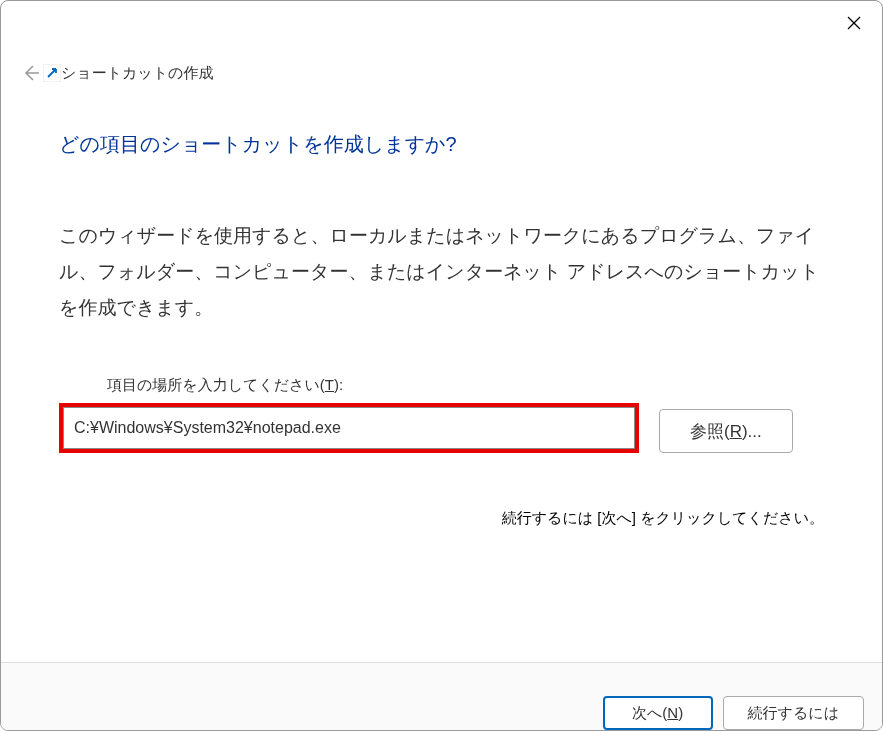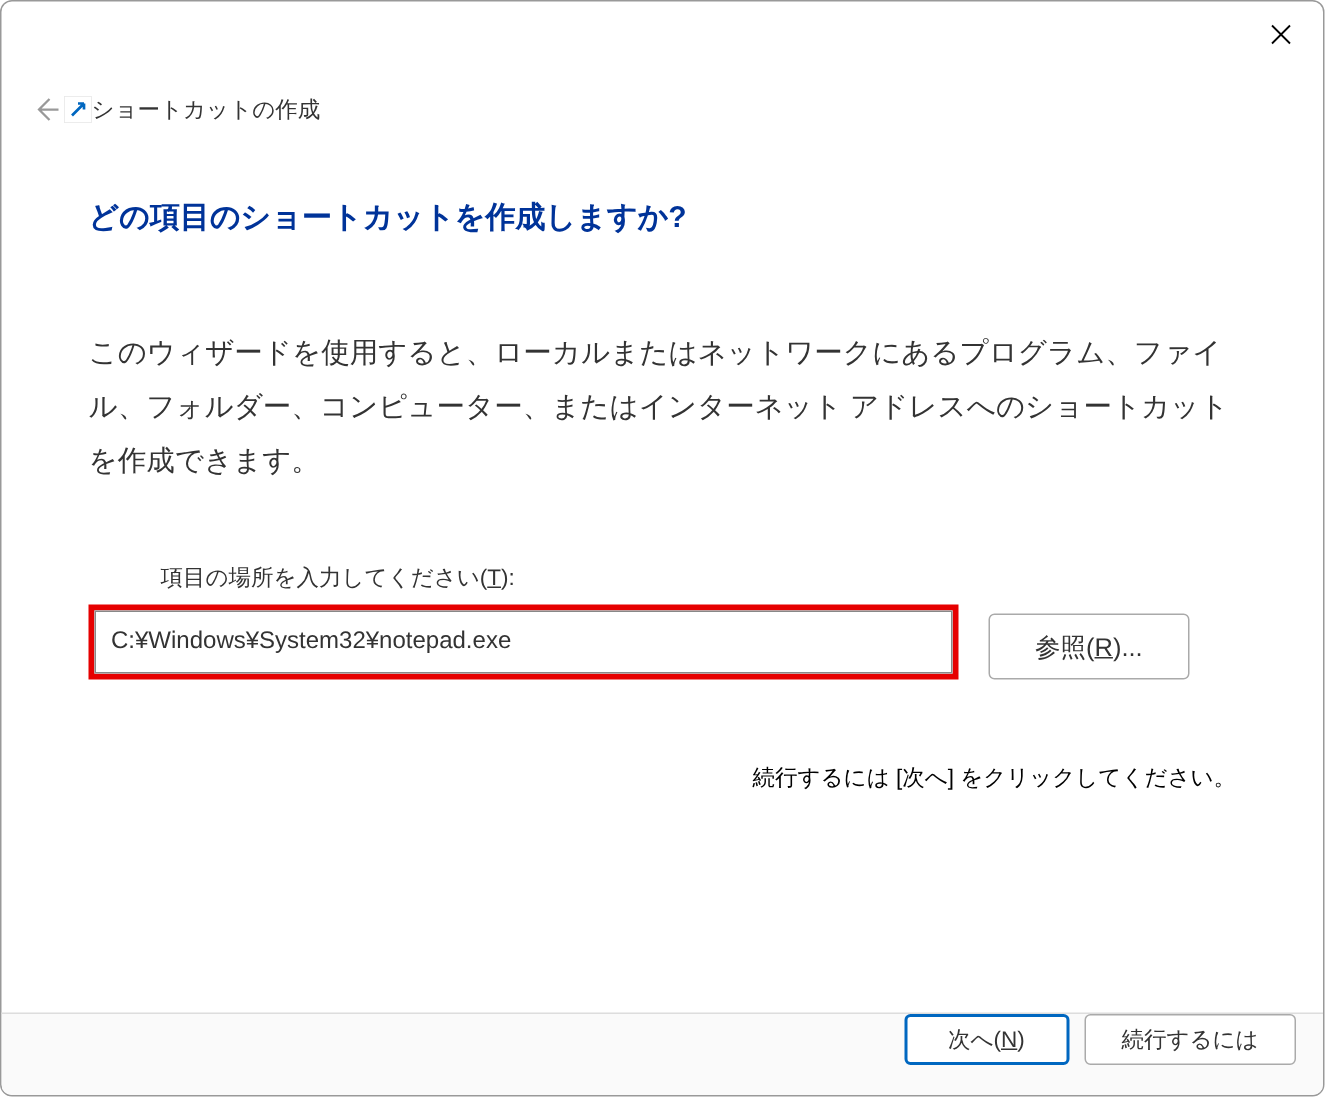--- a/index.html
+++ b/index.html
@@ -71,7 +71,7 @@
       font-size: 20px;
       color: #003399;
       margin-bottom: 60px;
-      font-weight: bold;
+      font-weight: normal;
     }
     .description {
       font-size: 19px;

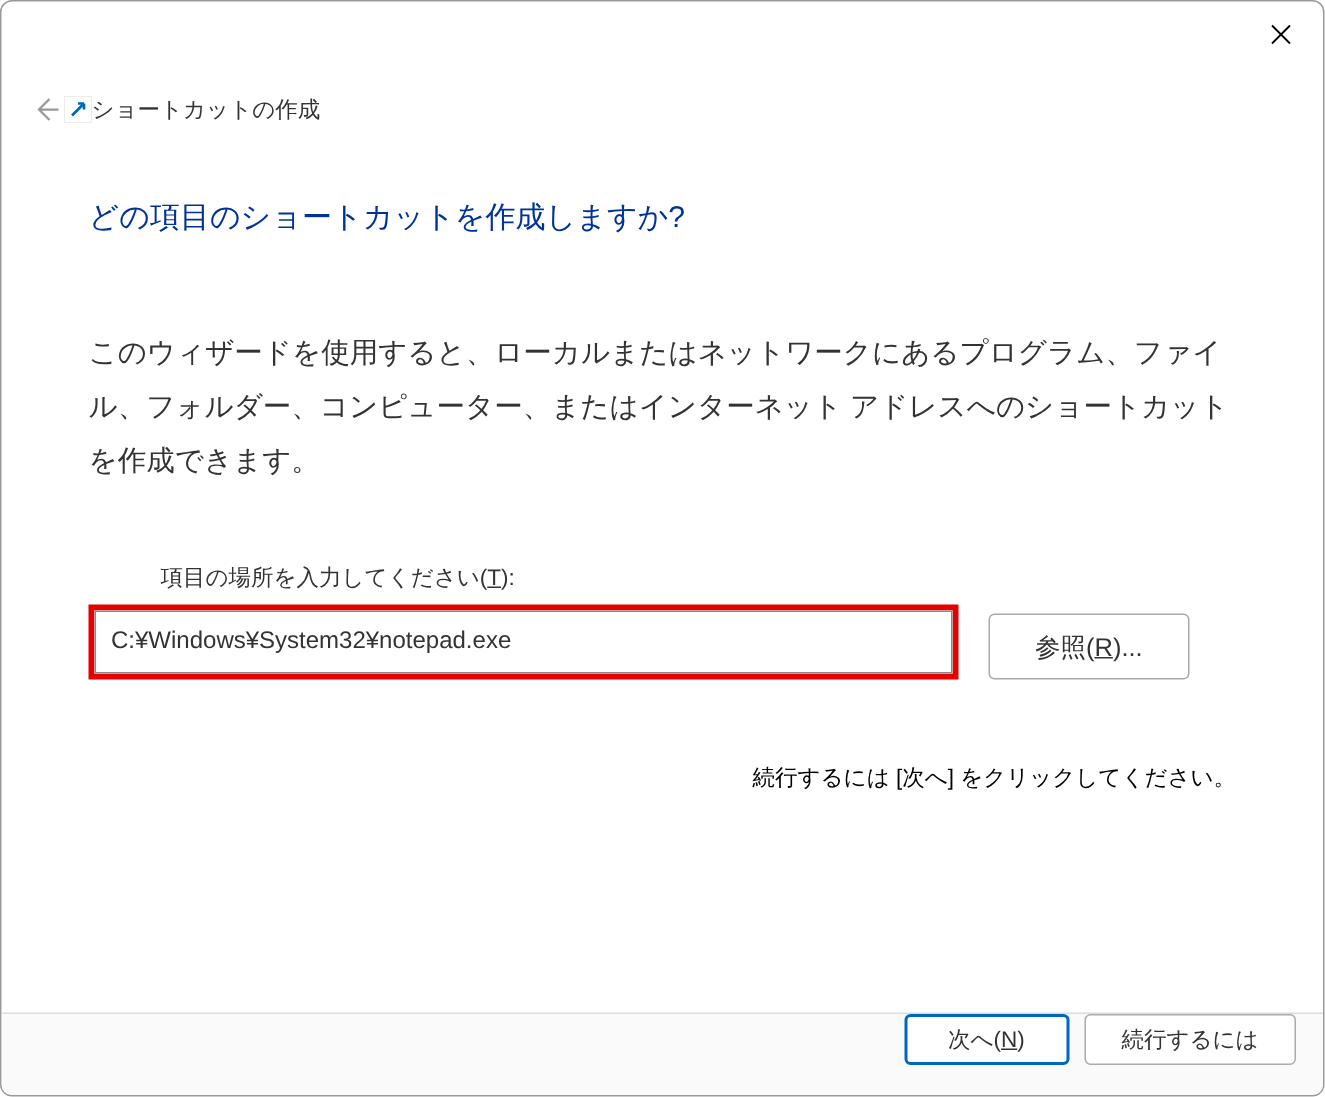--- a/index.html
+++ b/index.html
@@ -128,11 +128,11 @@
       bottom: 0;
       left: 0;
       right: 0;
-      height: 55px;
+      height: 68px;
       border-top: 1px solid #ddd;
       background: #fafafa;
       display: flex;
-      align-items: flex-start;
+      align-items: flex-end;
       justify-content: flex-end;
       padding: 0 18px;
       gap: 10px;

